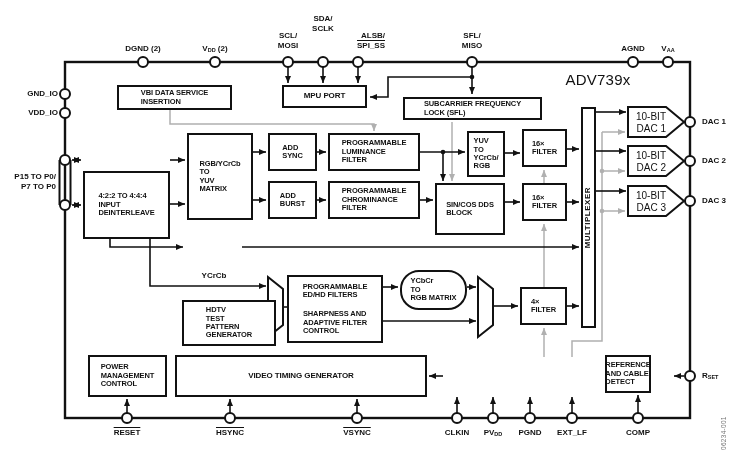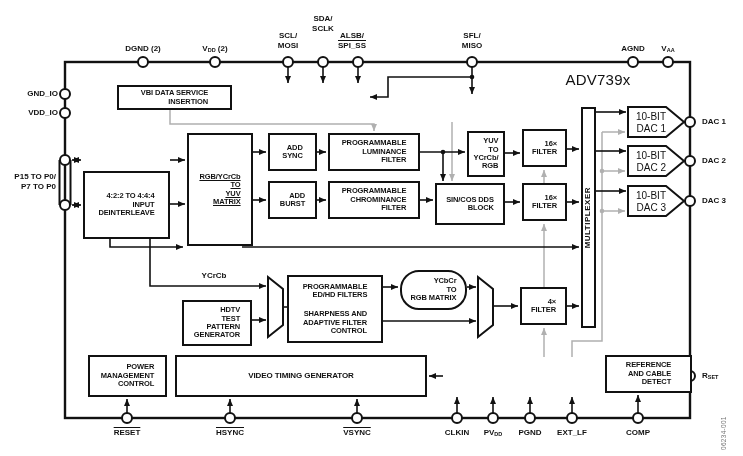--- a/index.html
+++ b/index.html
@@ -219,7 +219,7 @@
   <div class="lbl ctr" style="left:185px;top:44px;width:60px;"><span>V</span><sub>DD</sub><span> (2)</span></div>
   <div class="lbl ctr two" style="left:268px;top:31px;width:40px;"><span class="l">SCL/</span><span class="l">MOSI</span></div>
   <div class="lbl ctr two" style="left:303px;top:14px;width:40px;"><span class="l">SDA/</span><span class="l">SCLK</span></div>
-  <div class="lbl ctr two" style="left:328px;top:31px;width:48px;"><span class="l">ALSB/</span><span class="l ol">SPI_SS</span></div>
+  <div class="lbl ctr two" style="left:337px;top:31px;width:48px;text-align:right;"><span class="l">ALSB/</span><span class="l ol">SPI_SS</span></div>
   <div class="lbl ctr two" style="left:452px;top:31px;width:40px;"><span class="l">SFL/</span><span class="l">MISO</span></div>
   <div class="lbl ctr" style="left:609px;top:44px;width:48px;">AGND</div>
   <div class="lbl ctr" style="left:652px;top:44px;width:32px;"><span>V</span><sub>AA</sub></div>

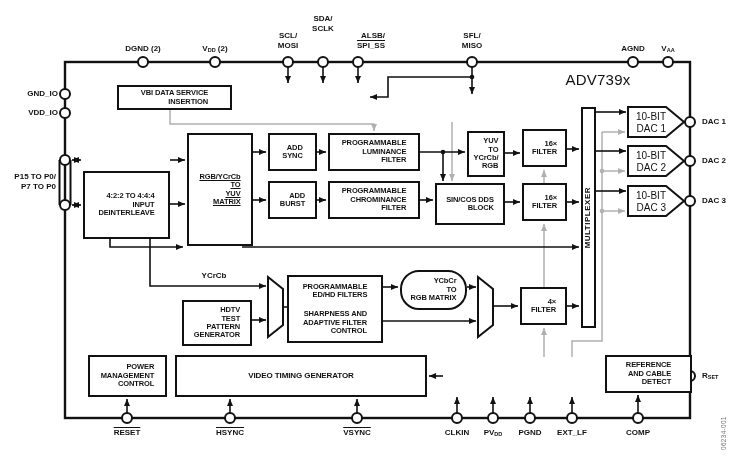--- a/index.html
+++ b/index.html
@@ -8,7 +8,7 @@
   #wires{position:absolute;left:0;top:0;}
   .box{position:absolute;box-sizing:border-box;border:2px solid #111;background:#fff;
        display:flex;flex-direction:column;align-items:center;justify-content:center;
-       text-align:right;font-weight:bold;font-size:7.5px;line-height:1.12;
+       text-align:left;font-weight:bold;font-size:7.5px;line-height:1.12;
        white-space:pre-line;letter-spacing:-0.1px;}
   .lbl{position:absolute;font-weight:bold;font-size:8px;line-height:1.15;white-space:pre-line;}
   .ctr{text-align:center;}

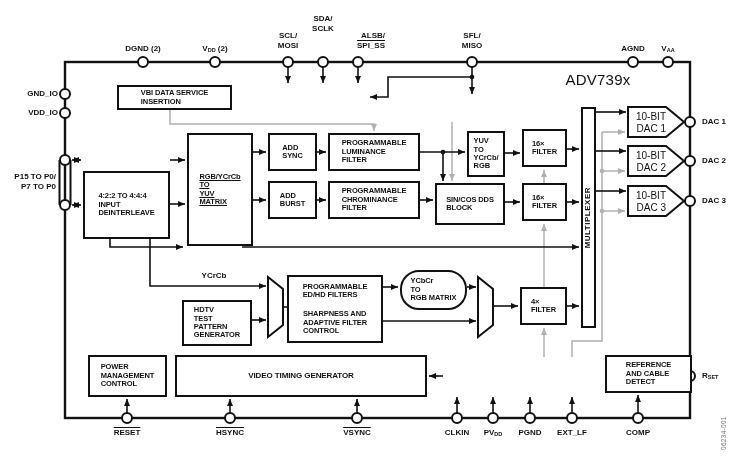--- a/index.html
+++ b/index.html
@@ -152,6 +152,7 @@
 
   <div class="box" style="left:117px;top:85px;width:115px;height:25px;">VBI DATA SERVICE
 INSERTION</div>
+  <div class="box" style="left:282px;top:85px;width:85px;height:23px;font-size:8px;">MPU PORT</div>
   <div class="box" style="left:83px;top:150px;width:87px;height:68px;margin-top:21px;">4:2:2 TO 4:4:4
 INPUT
 DEINTERLEAVE</div>

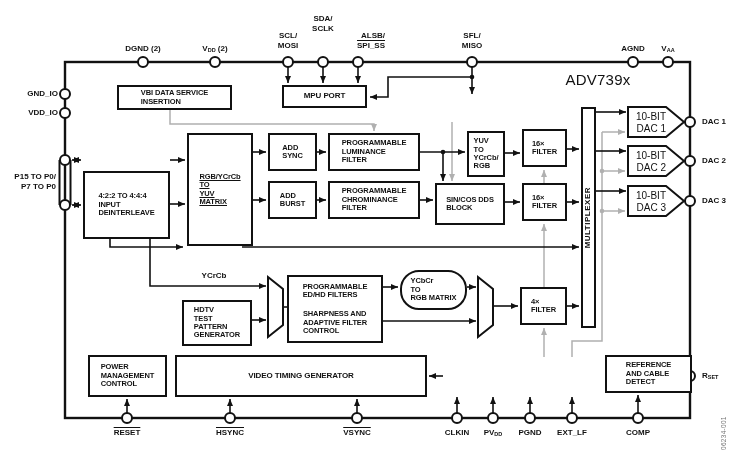--- a/index.html
+++ b/index.html
@@ -153,6 +153,8 @@
   <div class="box" style="left:117px;top:85px;width:115px;height:25px;">VBI DATA SERVICE
 INSERTION</div>
   <div class="box" style="left:282px;top:85px;width:85px;height:23px;font-size:8px;">MPU PORT</div>
+  <div class="box" style="left:403px;top:97px;width:139px;height:23px;">SUBCARRIER FREQUENCY
+LOCK (SFL)</div>
   <div class="box" style="left:83px;top:150px;width:87px;height:68px;margin-top:21px;">4:2:2 TO 4:4:4
 INPUT
 DEINTERLEAVE</div>

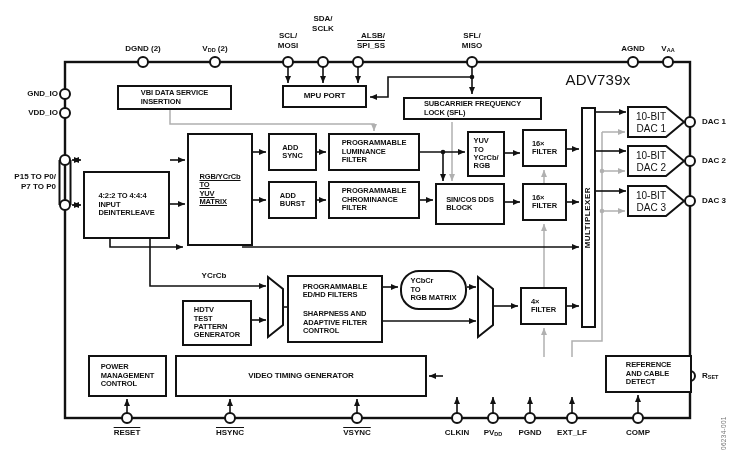--- a/index.html
+++ b/index.html
@@ -158,7 +158,7 @@
   <div class="box" style="left:83px;top:150px;width:87px;height:68px;margin-top:21px;">4:2:2 TO 4:4:4
 INPUT
 DEINTERLEAVE</div>
-  <div class="box" style="left:187px;top:133px;width:66px;height:113px;text-decoration:underline;">RGB/YCrCb
+  <div class="box" style="left:187px;top:133px;width:66px;height:87px;">RGB/YCrCb
 TO
 YUV
 MATRIX</div>

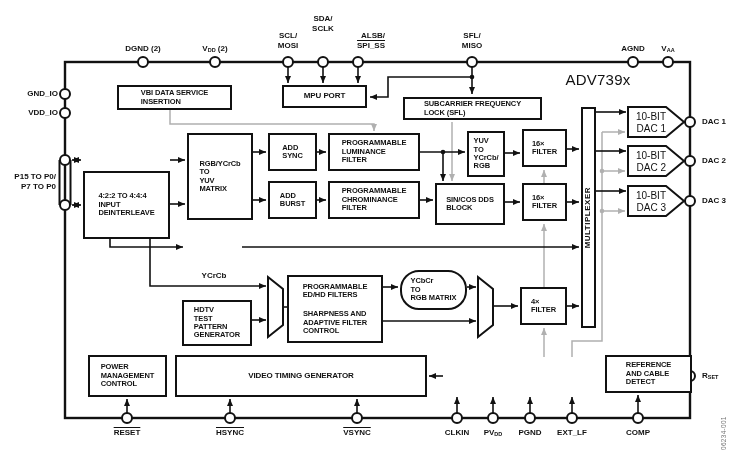--- a/index.html
+++ b/index.html
@@ -176,7 +176,7 @@
 TO
 YCrCb/
 RGB</div>
-  <div class="box" style="left:435px;top:183px;width:70px;height:42px;">SIN/COS DDS
+  <div class="box" style="left:435px;top:183px;width:70px;height:52px;">SIN/COS DDS
 BLOCK</div>
   <div class="box" style="left:522px;top:129px;width:45px;height:38px;">16×
 FILTER</div>

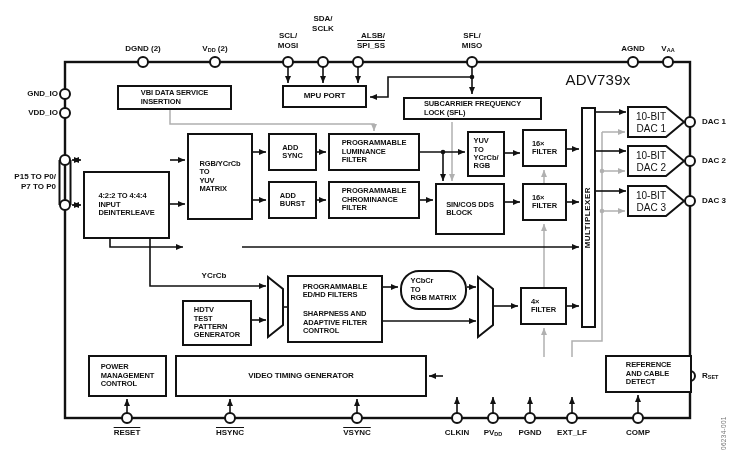--- a/index.html
+++ b/index.html
@@ -185,7 +185,7 @@
   <div class="box" style="left:581px;top:107px;width:15px;height:221px;">
     <span class="vtext">MULTIPLEXER</span>
   </div>
-  <div class="box" style="left:182px;top:300px;width:70px;height:46px;">HDTV
+  <div class="box" style="left:182px;top:300px;width:94px;height:46px;">HDTV
 TEST
 PATTERN
 GENERATOR</div>

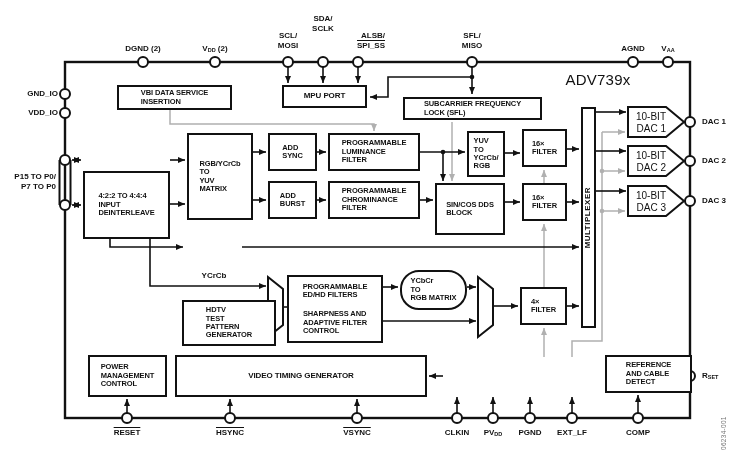--- a/index.html
+++ b/index.html
@@ -205,7 +205,7 @@
 MANAGEMENT
 CONTROL</div>
   <div class="box" style="left:175px;top:355px;width:252px;height:42px;font-size:8px;">VIDEO TIMING GENERATOR</div>
-  <div class="box" style="left:605px;top:355px;width:87px;height:38px;">REFERENCE
+  <div class="box" style="left:605px;top:355px;width:46px;height:38px;">REFERENCE
 AND CABLE
 DETECT</div>
 

